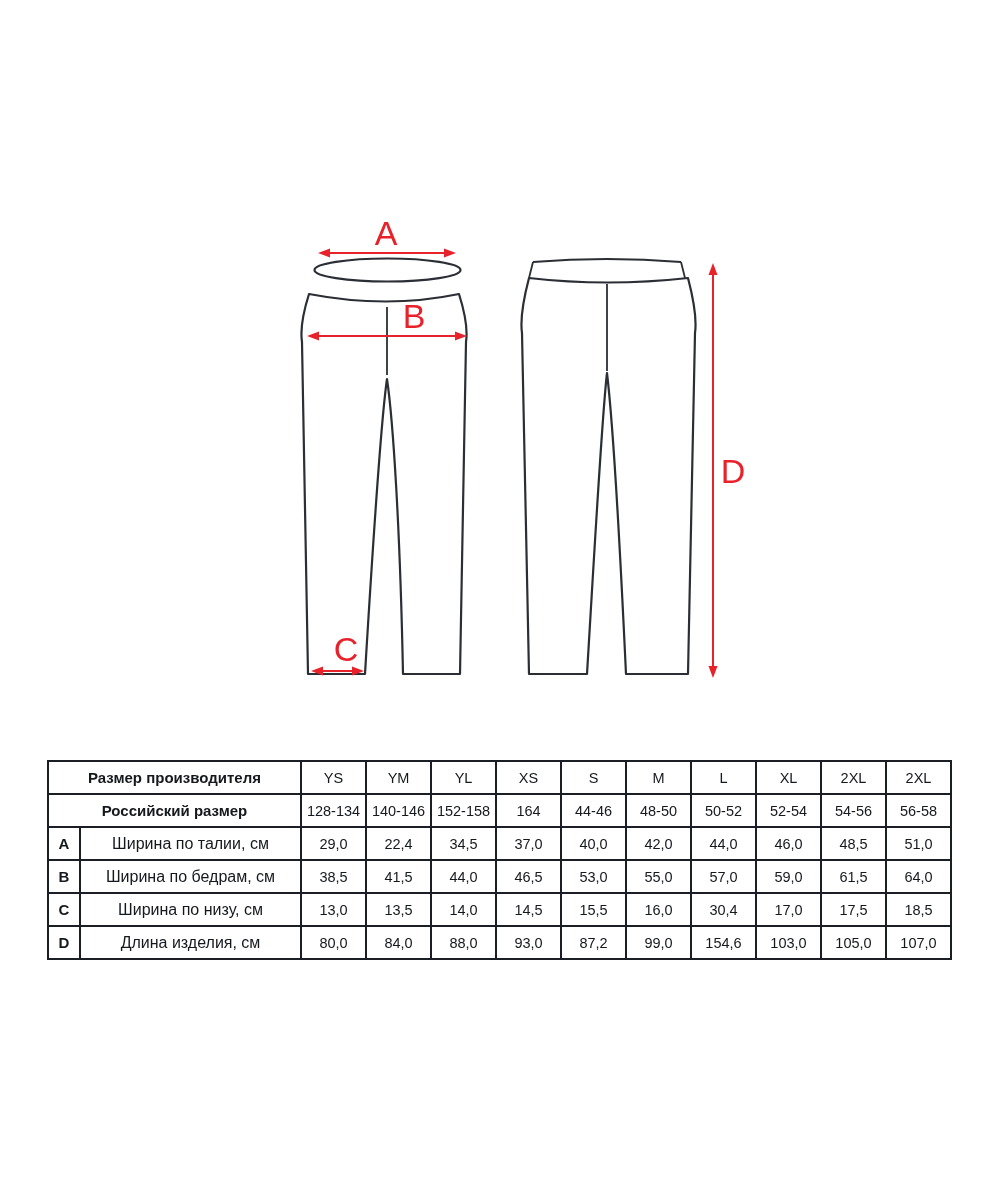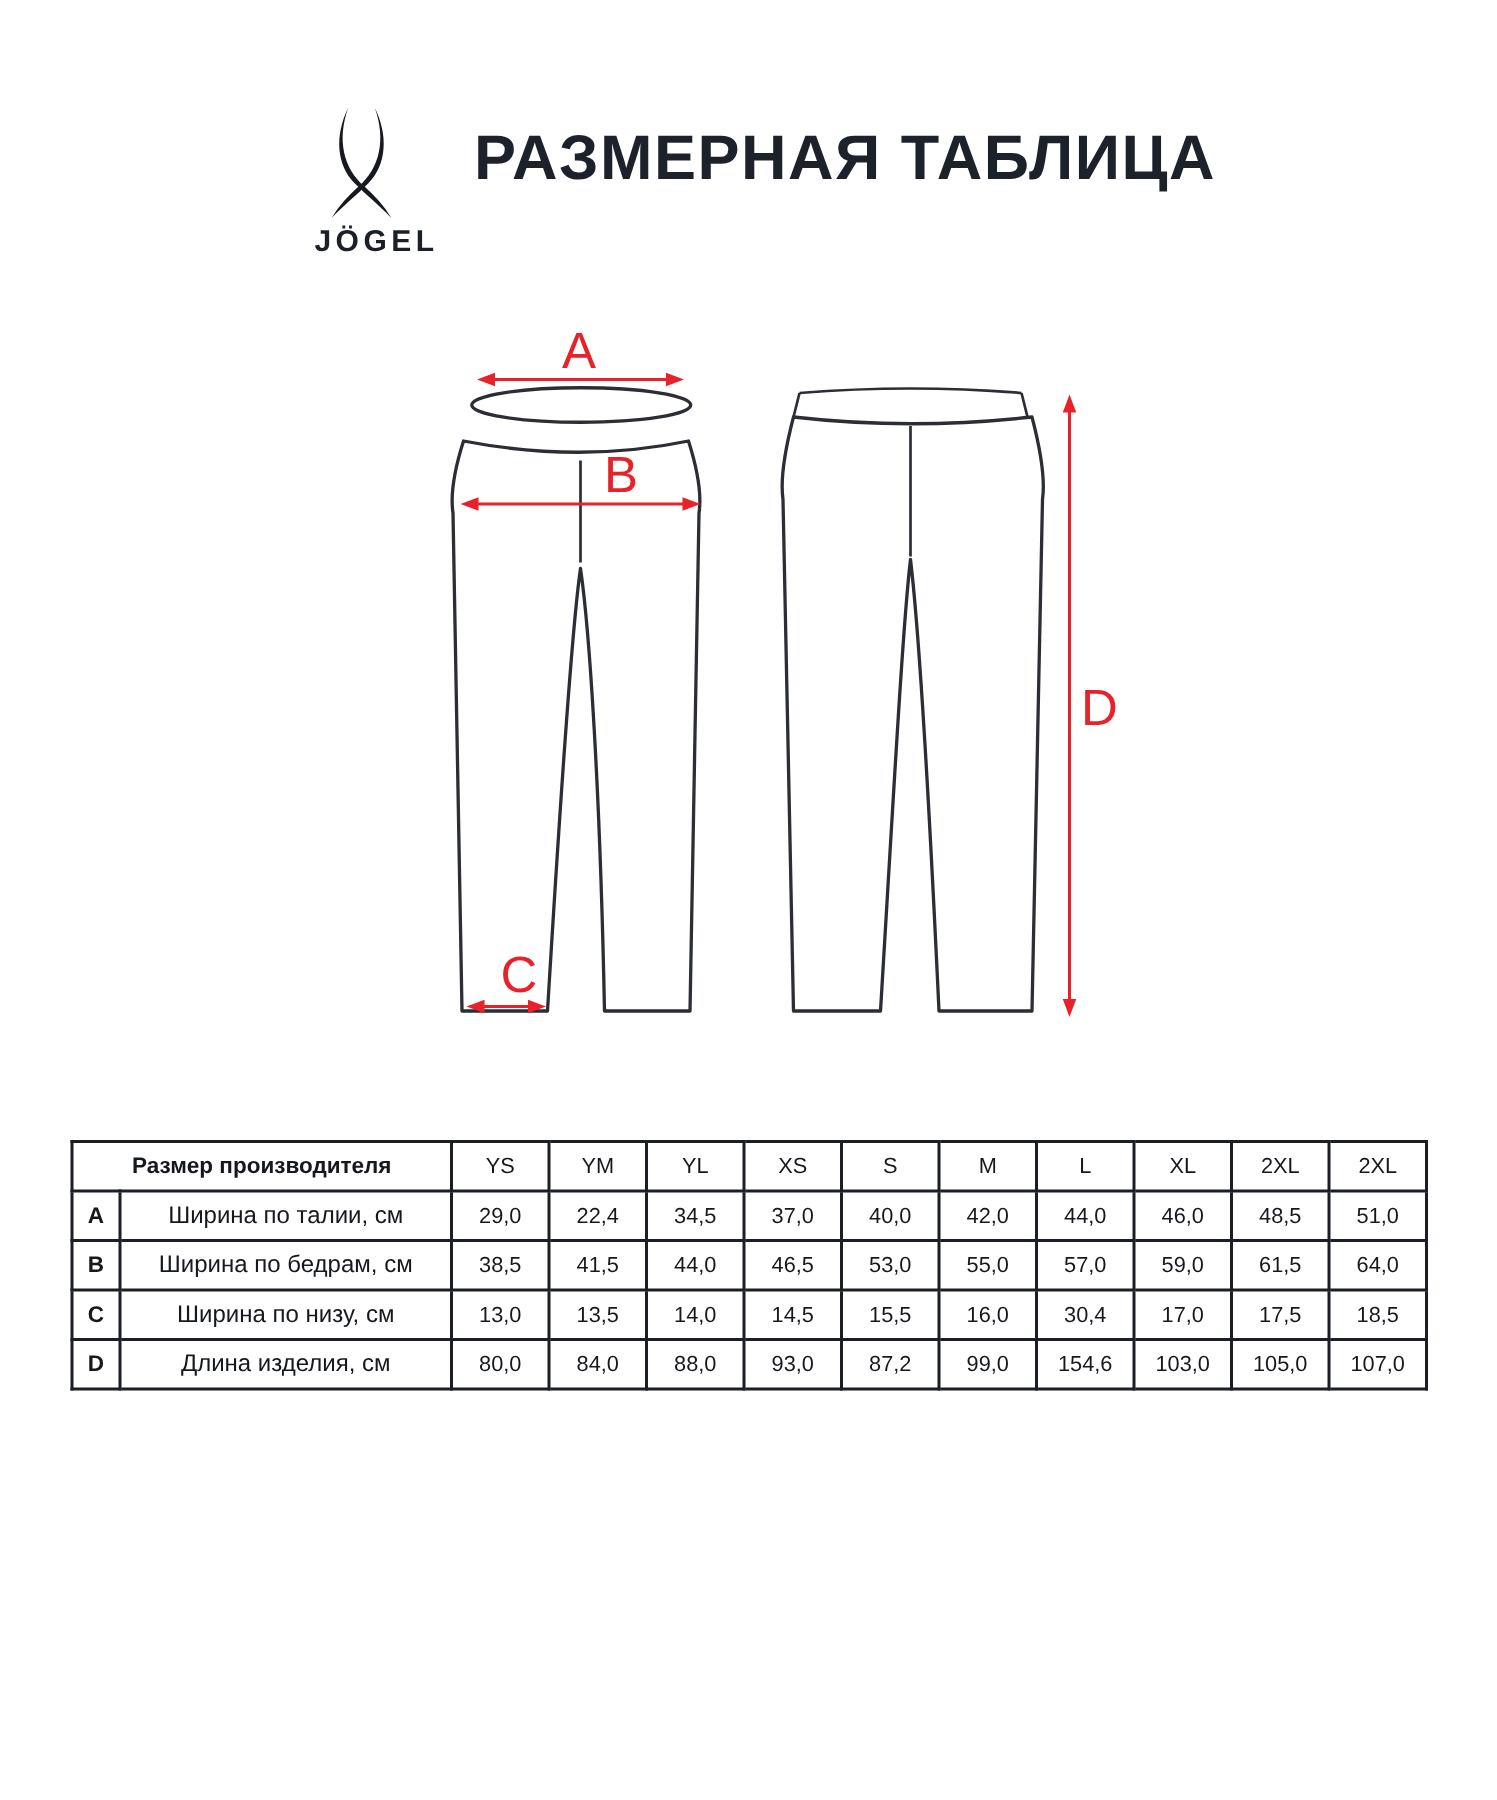--- a/index.html
+++ b/index.html
@@ -49,7 +49,6 @@
     <div class="wordmark">JÖGEL</div>
   </div>
 
-  <h1 class="title">РАЗМЕРНАЯ ТАБЛИЦА</h1>
 
   <svg class="front-svg" width="175" height="475" viewBox="0 0 175 475">
     <path class="outline" d="M9,79 C3,98 0,114 2,127 L8,459 L65,459 C74,310 81,205 87,164 C93,205 100,310 103,459

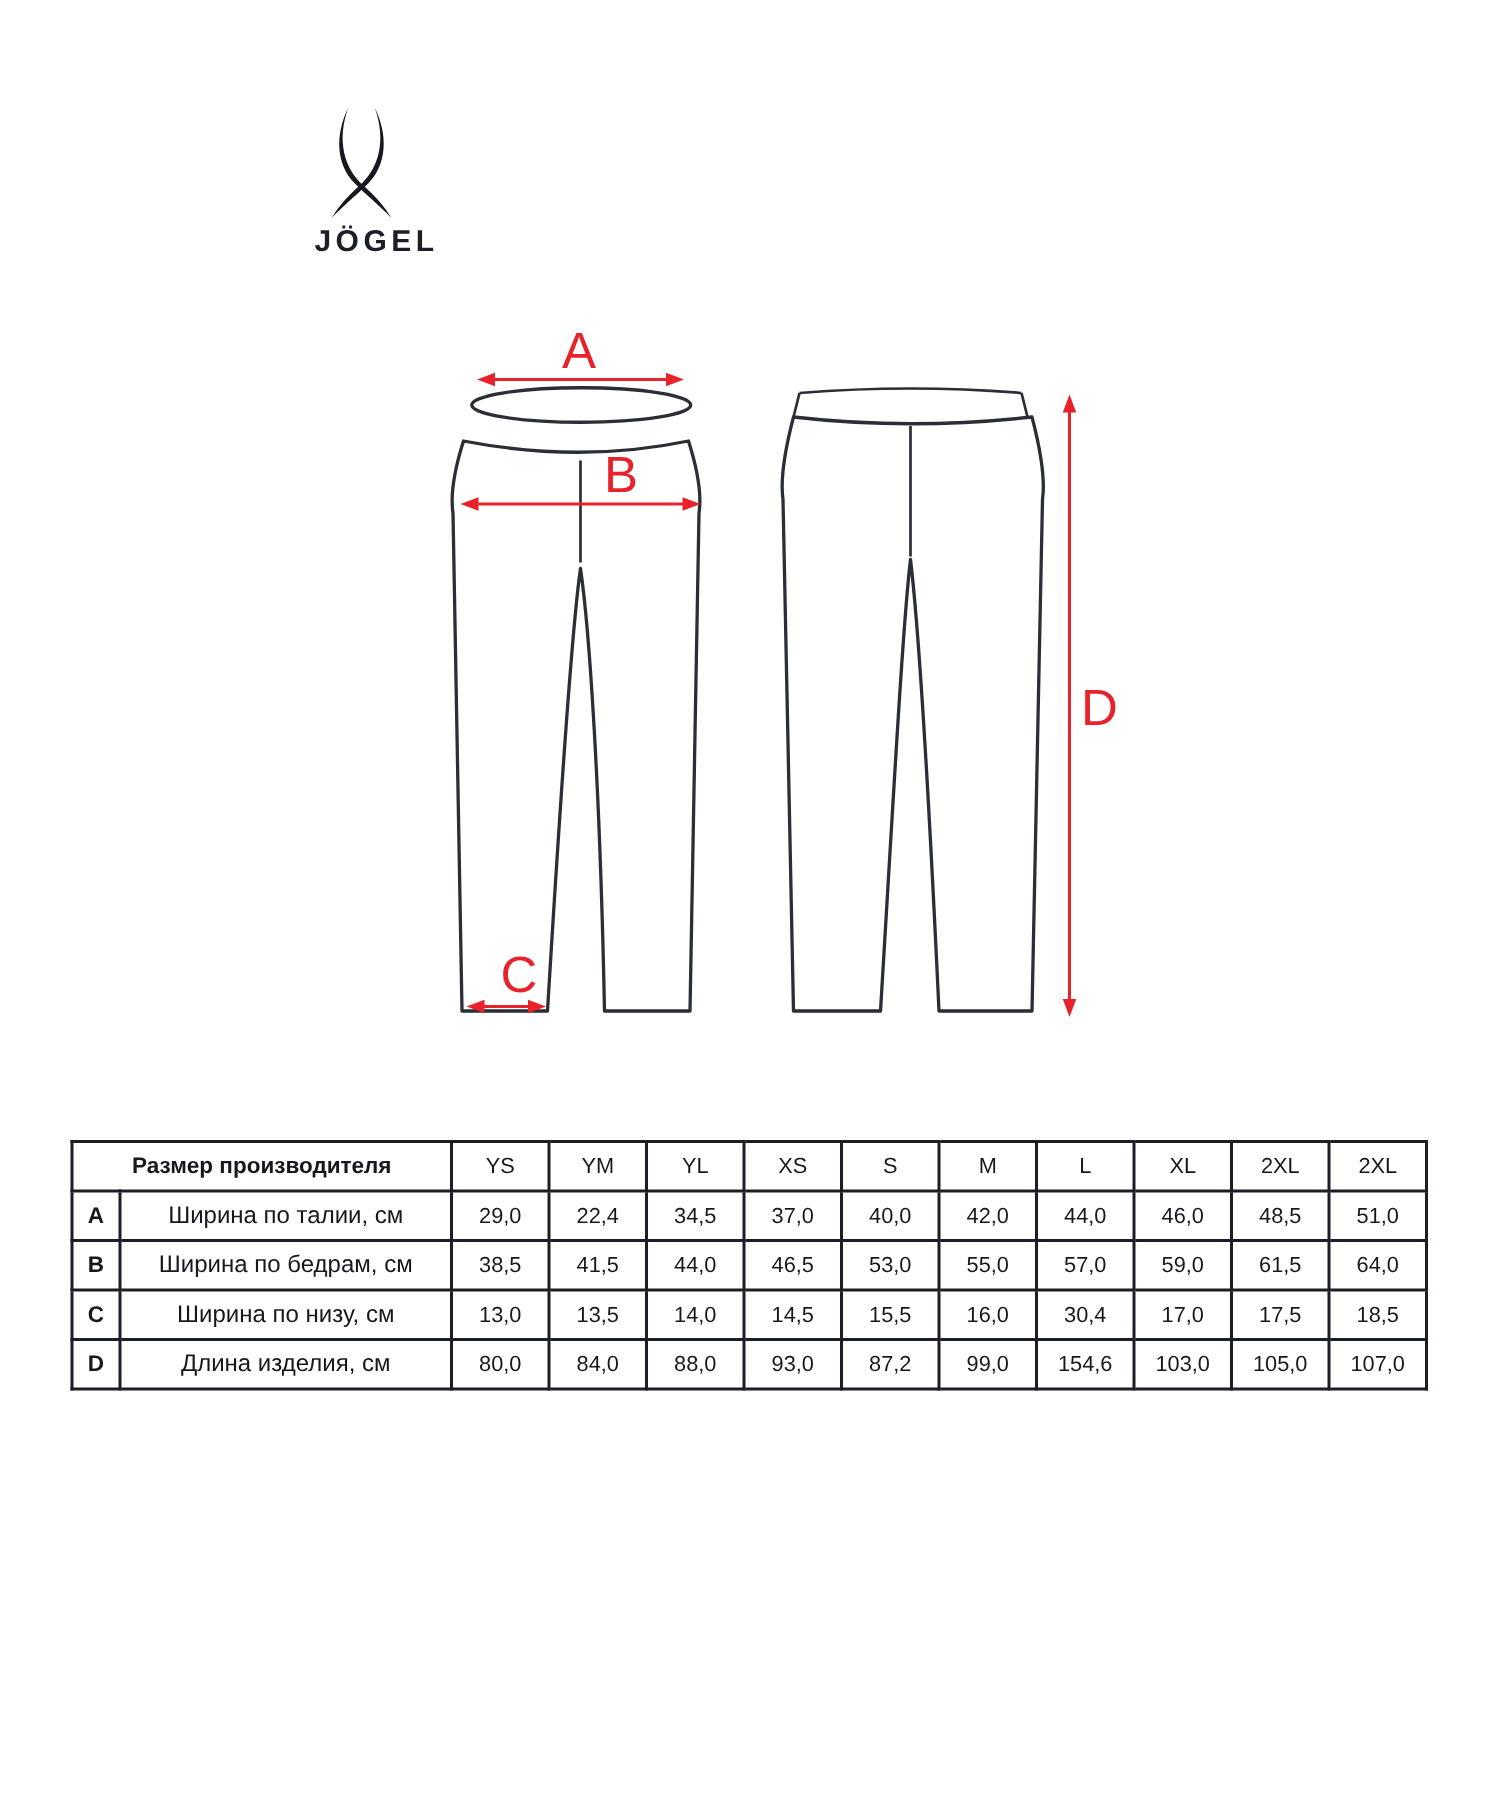--- a/index.html
+++ b/index.html
@@ -41,13 +41,6 @@
 
 <div class="page">
 
-  <div class="brand">
-    <svg class="symbol" viewBox="0 0 60 100">
-      <path fill="#16191f" d="M18,0 C8,28 13,54 33,71 C42,79 50,88 57,99 C45,87 34,78 24,68 C7,51 6,24 18,0 Z"></path>
-      <path fill="#16191f" d="M42,0 C52,28 47,54 27,71 C18,79 10,88 3,99 C15,87 26,78 36,68 C53,51 54,24 42,0 Z"></path>
-    </svg>
-    <div class="wordmark">JÖGEL</div>
-  </div>
 
 
   <svg class="front-svg" width="175" height="475" viewBox="0 0 175 475">

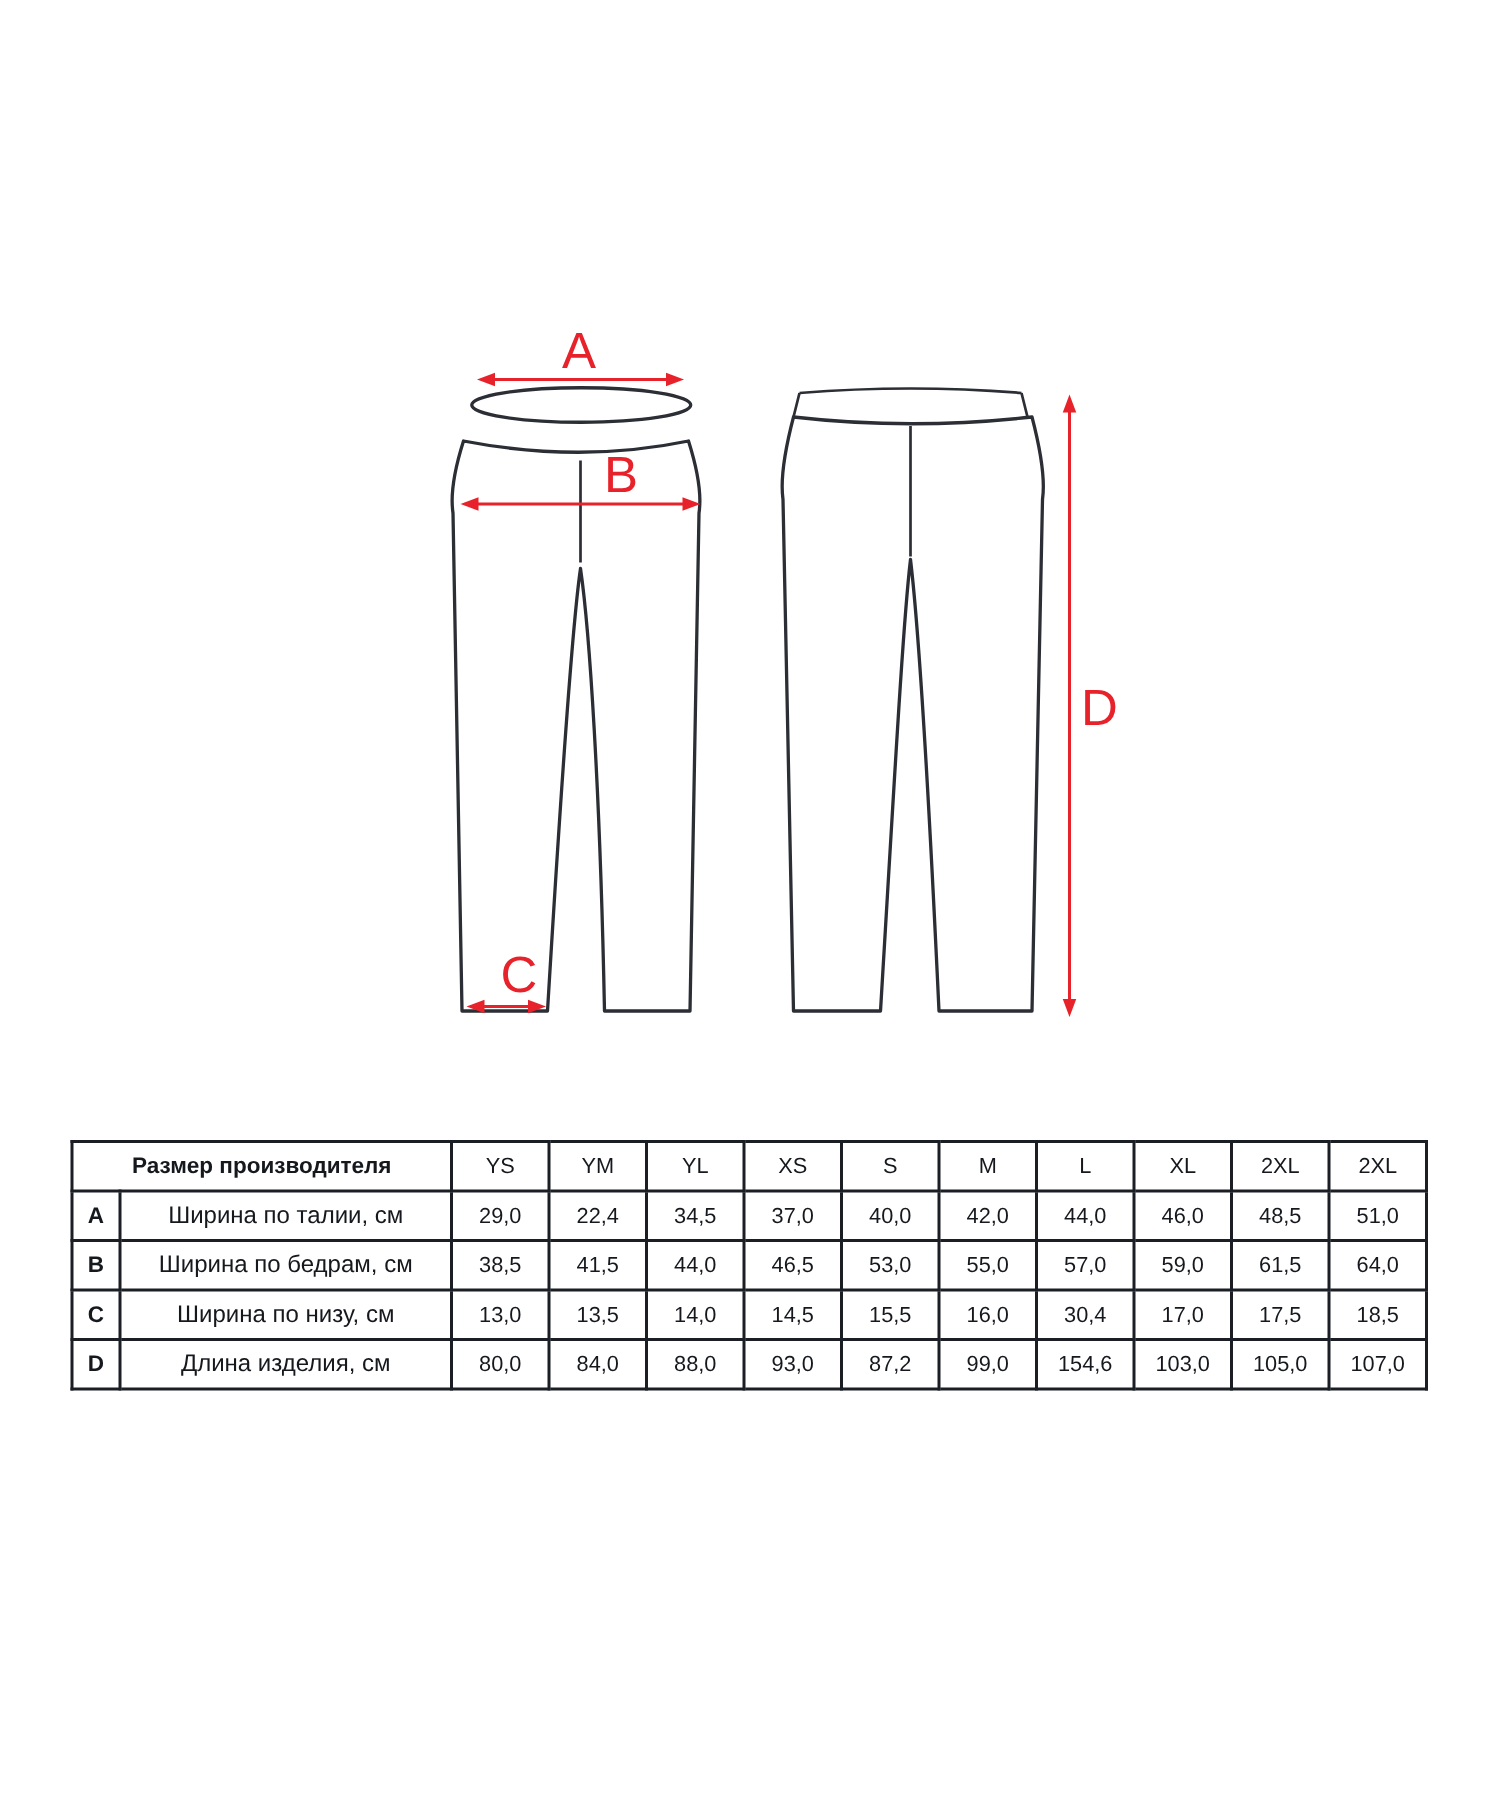--- a/index.html
+++ b/index.html
@@ -109,6 +109,19 @@
         <td>2XL</td>
       </tr>
       <tr>
+        <td colspan="2" class="hdr-label">Российский размер</td>
+        <td>128-134</td>
+        <td>140-146</td>
+        <td>152-158</td>
+        <td>164</td>
+        <td>44-46</td>
+        <td>48-50</td>
+        <td>50-52</td>
+        <td>52-54</td>
+        <td>54-56</td>
+        <td>56-58</td>
+      </tr>
+      <tr>
         <td class="letter">A</td>
         <td class="rowlabel">Ширина по талии, см</td>
         <td>29,0</td>

